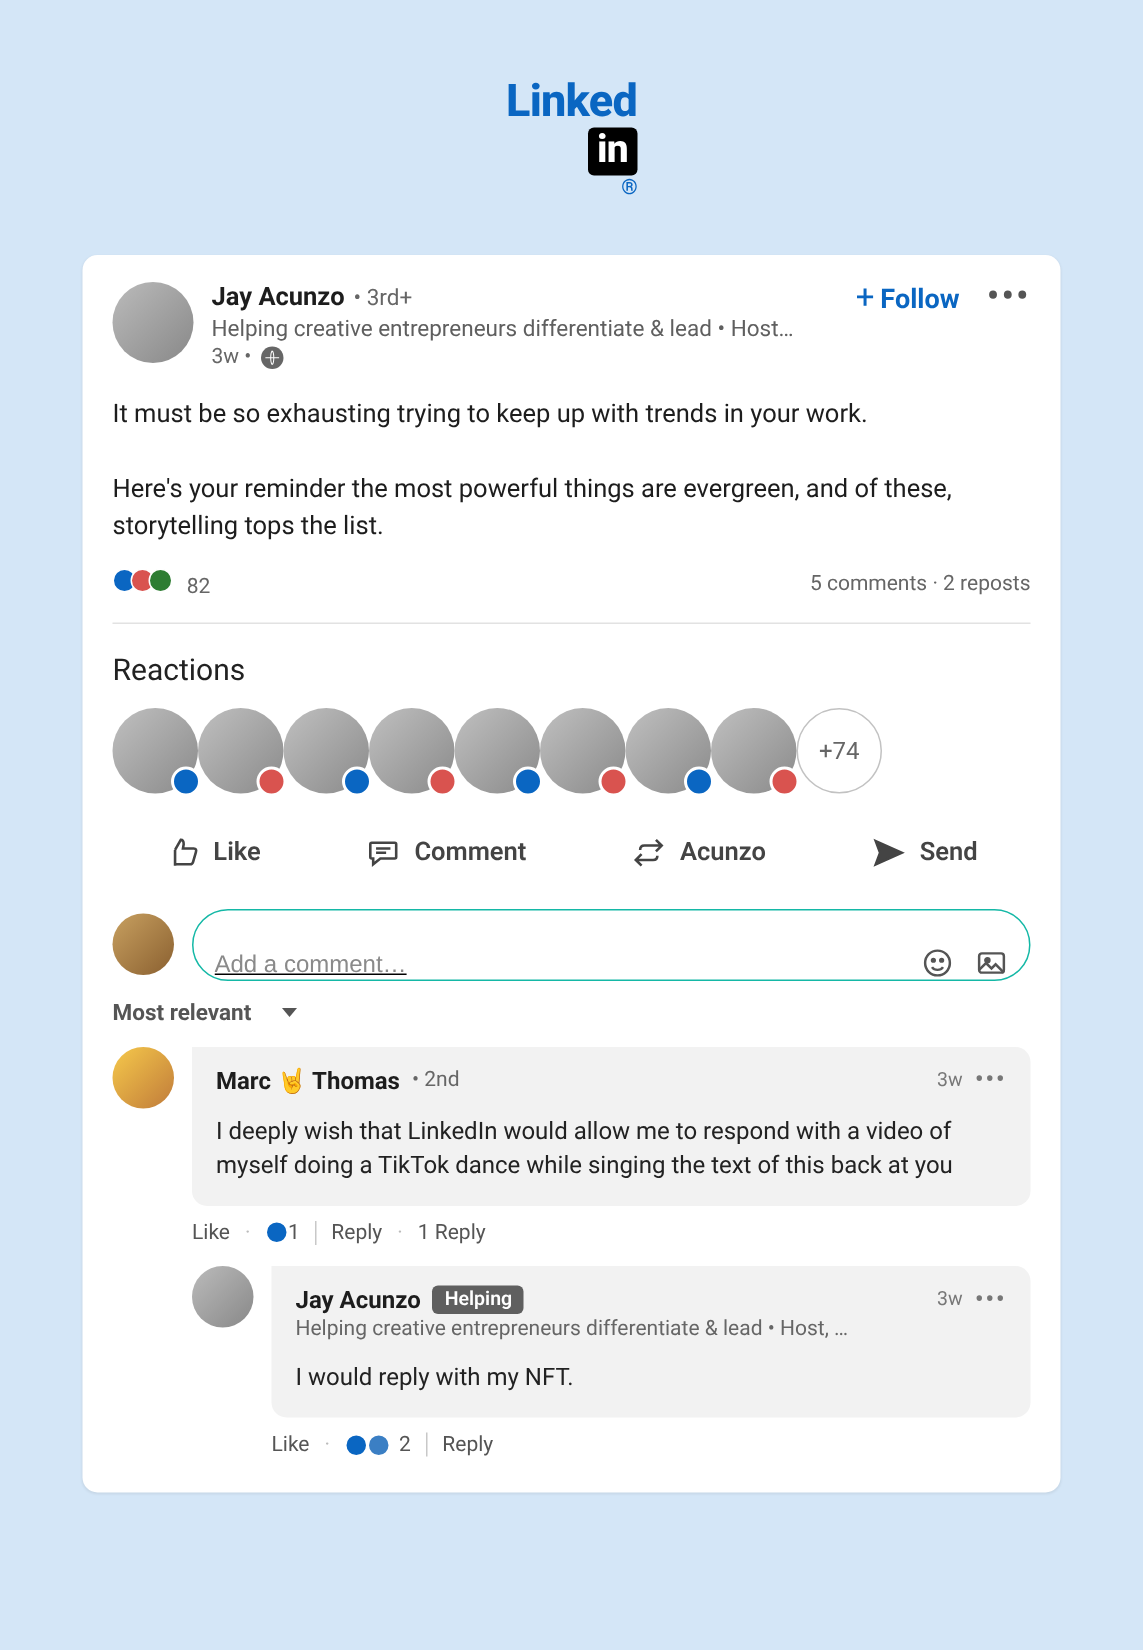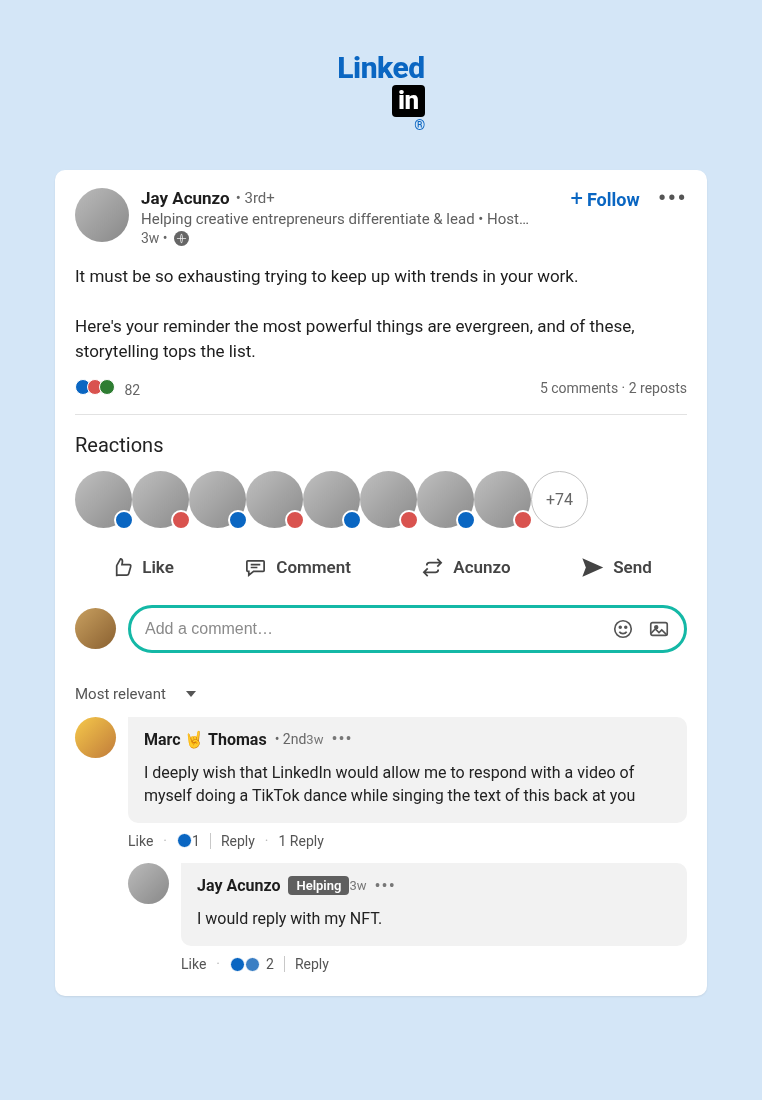--- a/index.html
+++ b/index.html
@@ -223,12 +223,13 @@
   }
   .comment-input {
     flex: 1;
-    border: 3px solid #14b8a6;
+    border: 1px solid #14b8a6;
     border-radius: 24px;
     height: 48px;
     display: flex;
-    align-items: center;
+    align-items: flex-end;
     padding: 0 14px;
+    text-decoration: underline;
   }
   .comment-input input {
     flex: 1;

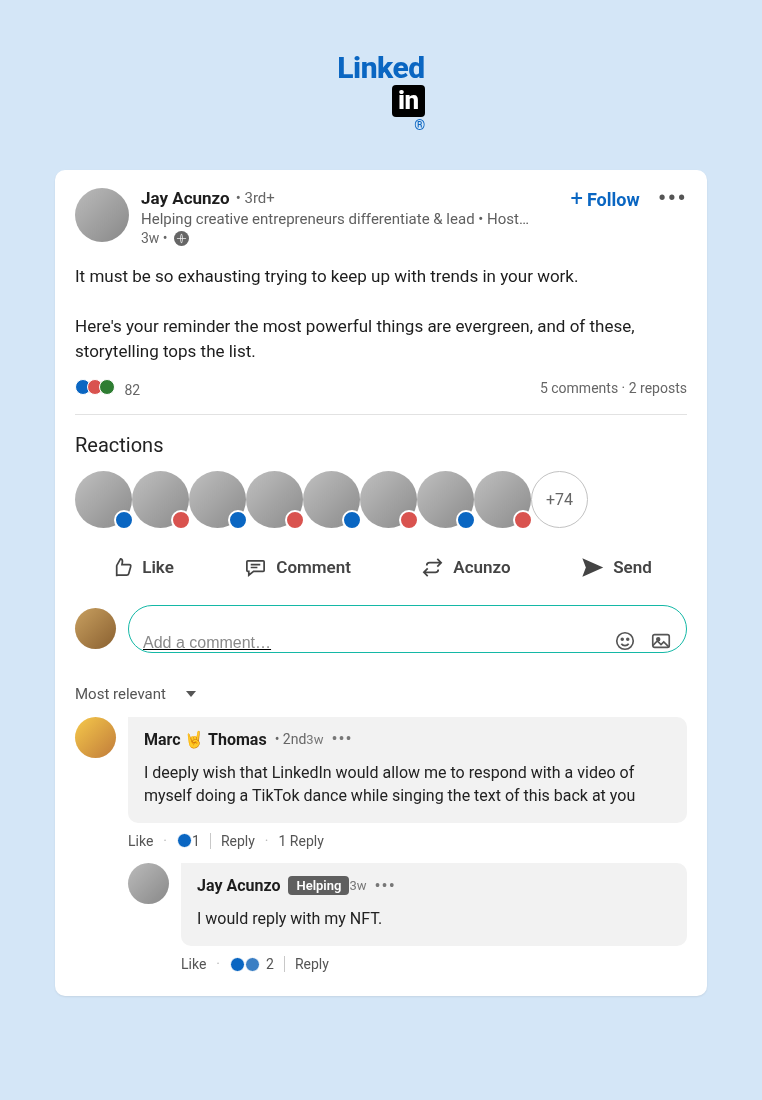--- a/index.html
+++ b/index.html
@@ -243,13 +243,14 @@
   .ci-icons { display: flex; gap: 14px; }
   .ci-icons svg { width: 22px; height: 22px; fill: none; stroke: #555; stroke-width: 1.8; cursor: pointer; }
   .sort-row {
-    margin-top: 32px;
+    margin-top: 12px;
     font-size: 15px;
     color: #555;
     display: inline-flex;
     align-items: center;
     gap: 20px;
     cursor: pointer;
+    font-weight: bold;
   }
   .caret-down {
     width: 0; height: 0;

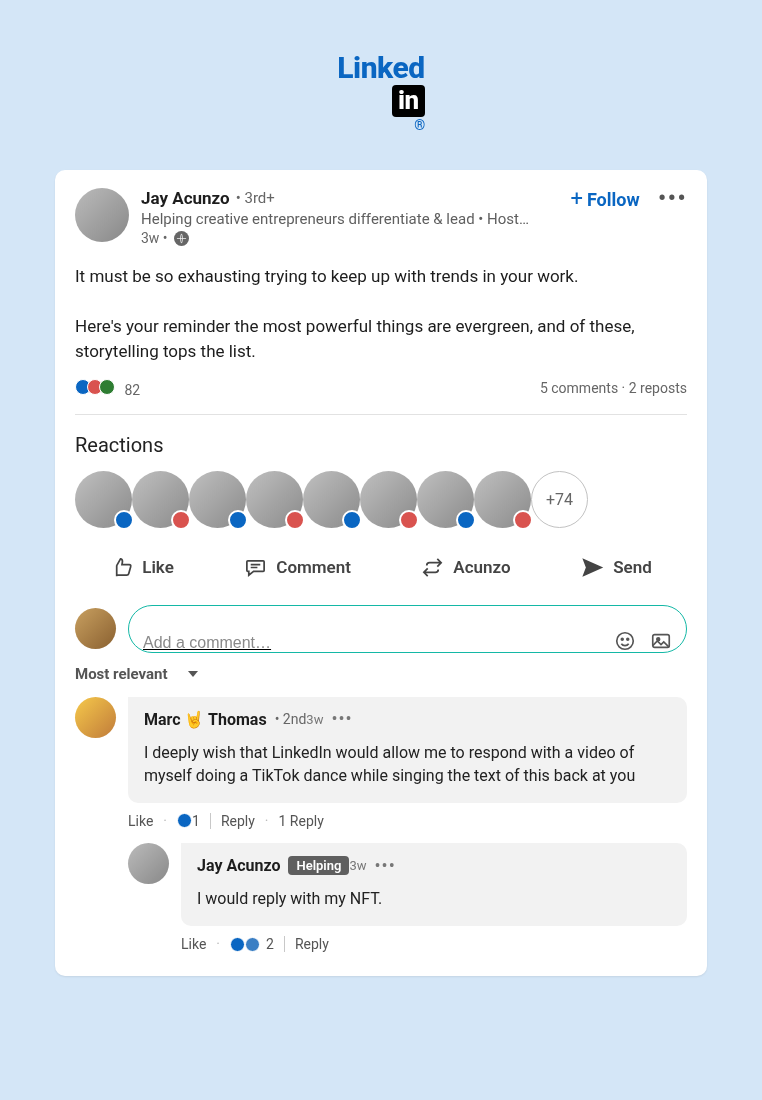--- a/index.html
+++ b/index.html
@@ -280,7 +280,7 @@
   .comment-top {
     display: flex;
     align-items: center;
-    justify-content: flex-start;
+    justify-content: space-between;
   }
   .c-name-line { display: flex; align-items: center; gap: 8px; font-size: 16px; }
   .c-name { font-weight: 700; color: #1d1d1d; }

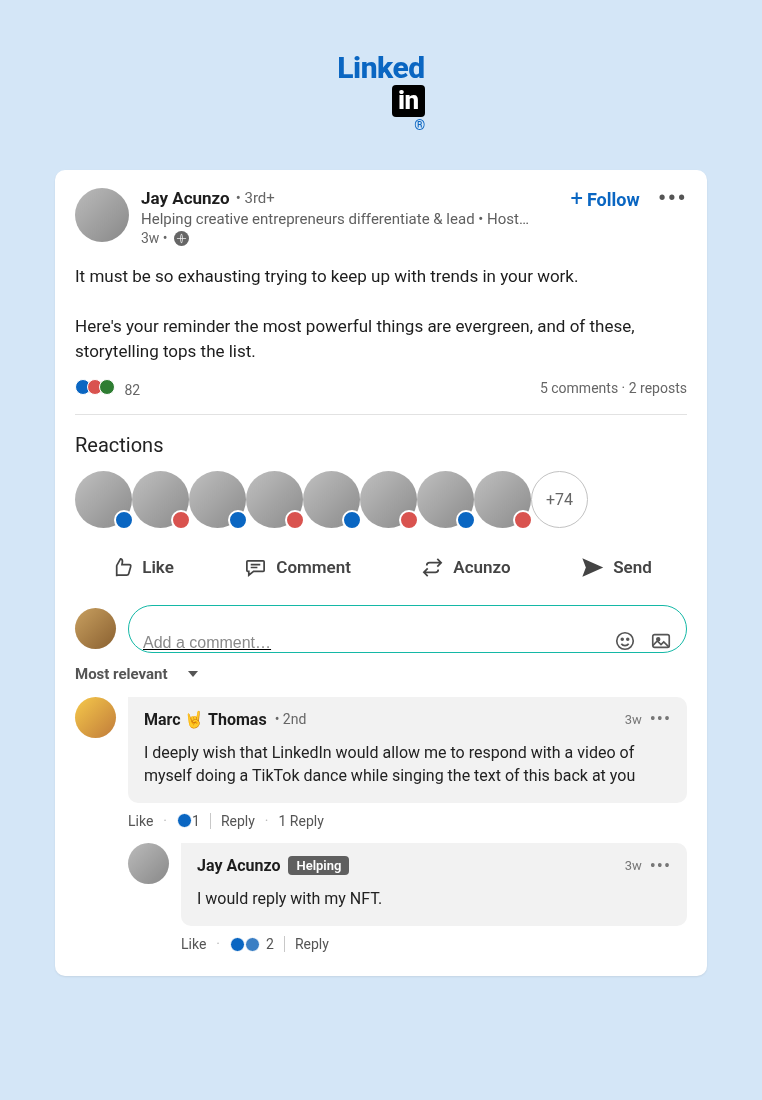--- a/index.html
+++ b/index.html
@@ -534,6 +534,7 @@
                 <span class="dots-sm">•••</span>
               </div>
             </div>
+            <div class="c-sub truncate">Helping creative entrepreneurs differentiate &amp; lead • Host, …</div>
             <div class="c-body">I would reply with my NFT.</div>
           </div>
         </div>

